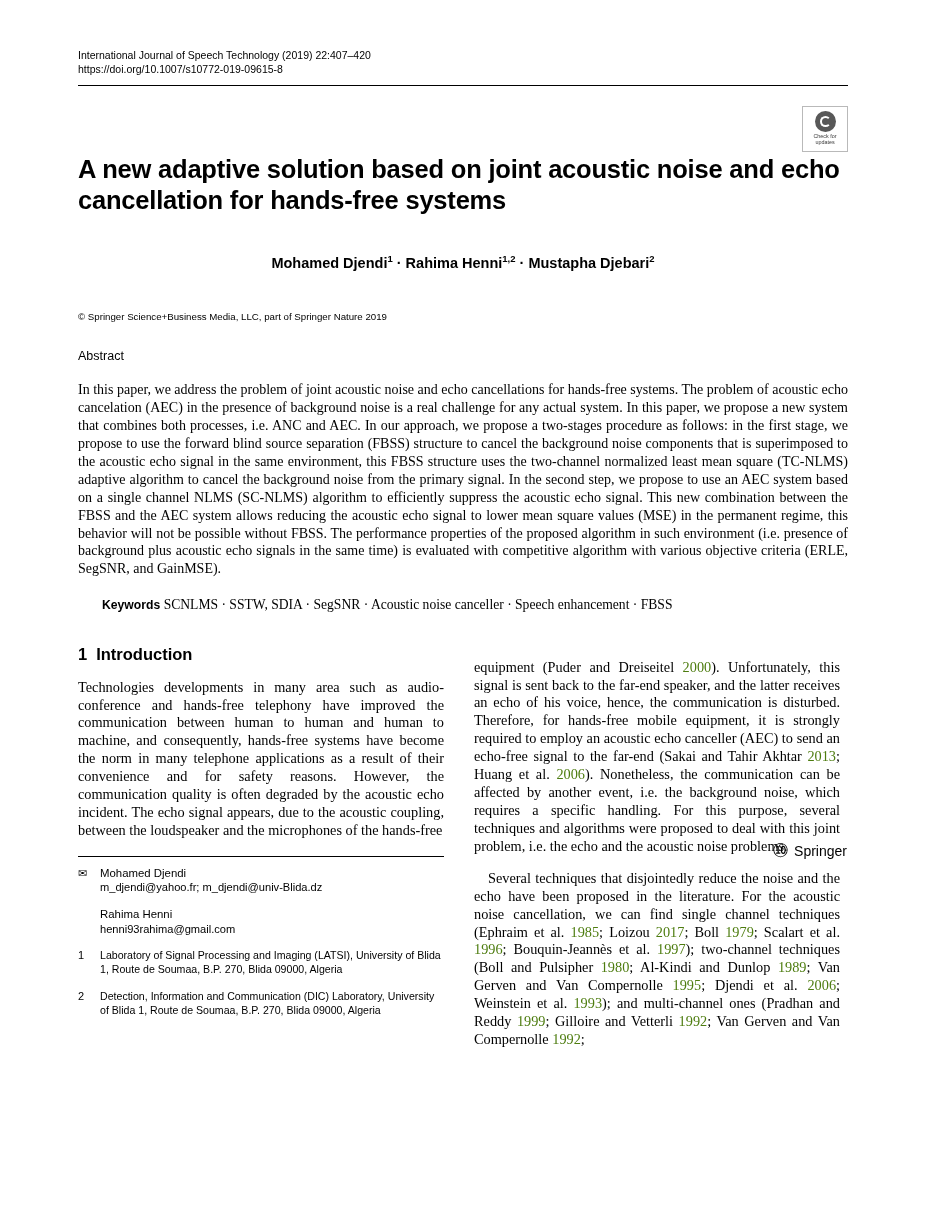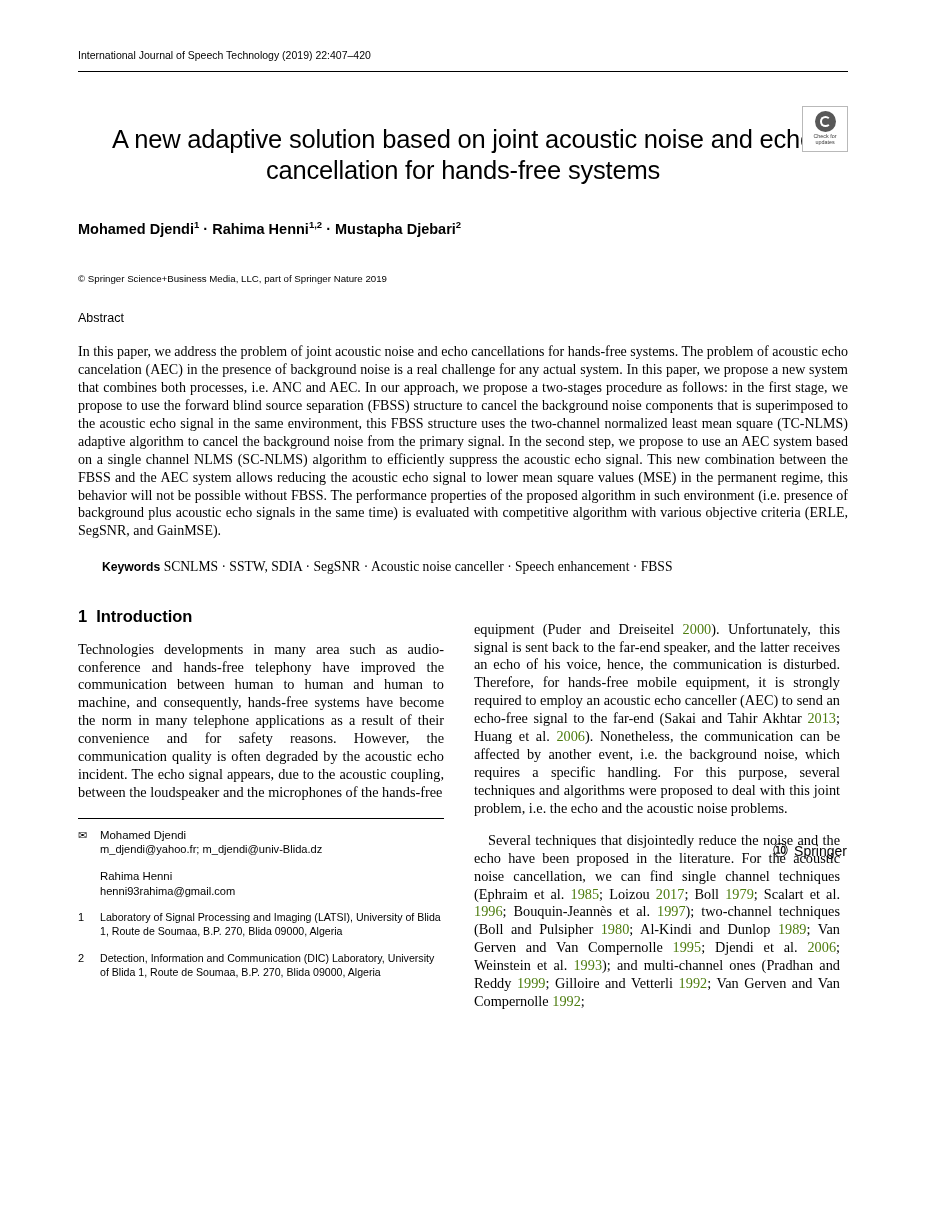--- a/index.html
+++ b/index.html
@@ -209,6 +209,7 @@
 
     <div>
       <div class="journal-line">International Journal of Speech Technology (2019) 22:407–420</div>
+      <div class="journal-line">https://doi.org/10.1007/s10772-019-09615-8</div>
       <div class="header-rule"></div>
     </div>
 

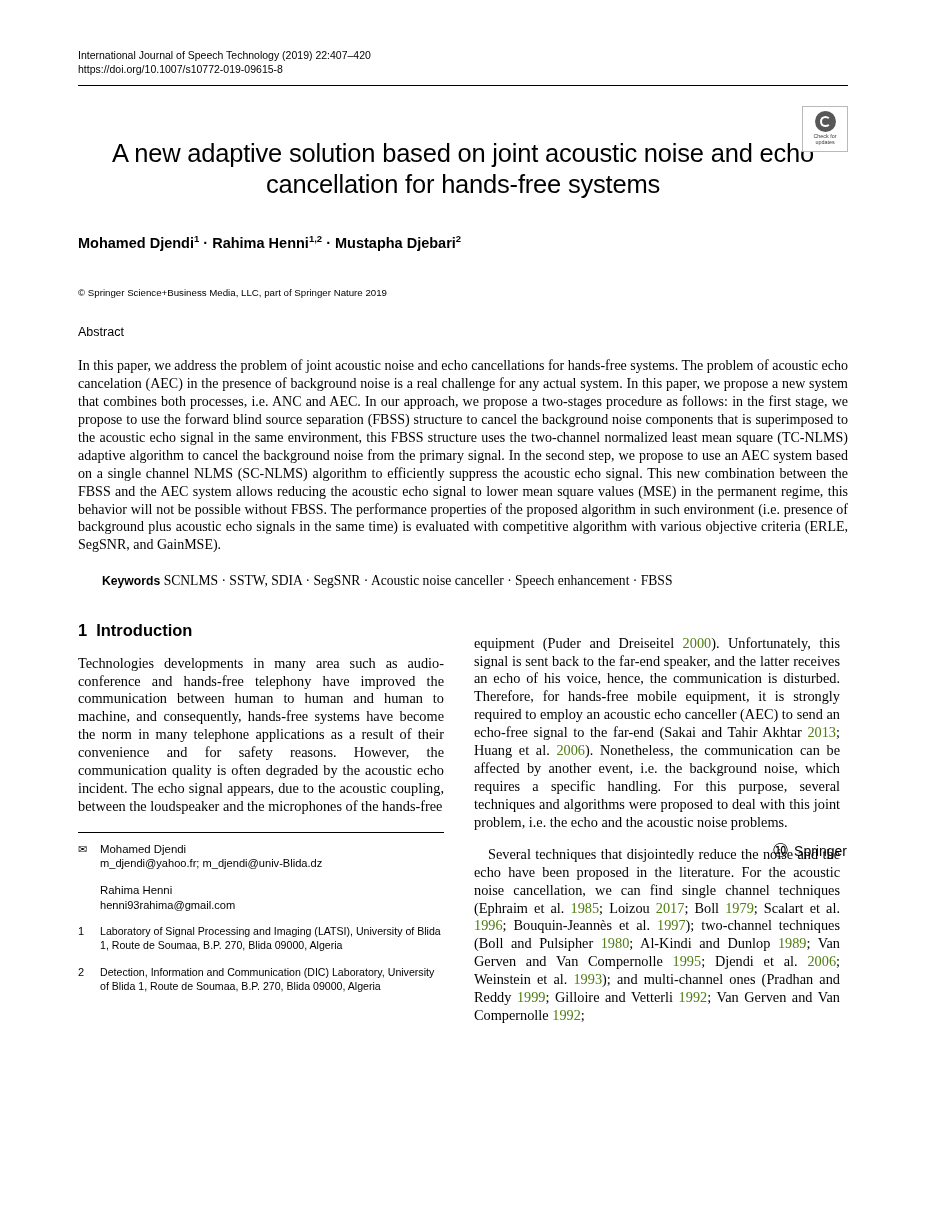--- a/index.html
+++ b/index.html
@@ -77,12 +77,11 @@
   
   .title {
     font-family: "Liberation Sans", sans-serif;
-    font-weight: normal;
+    font-weight: bold;
     font-size: 25.5px;
     line-height: 31px;
-    margin-top: 52px;
+    margin-top: 68px;
     letter-spacing: -0.2px;
-    text-align: center;
   }
   .authors {
     font-family: "Liberation Sans", sans-serif;

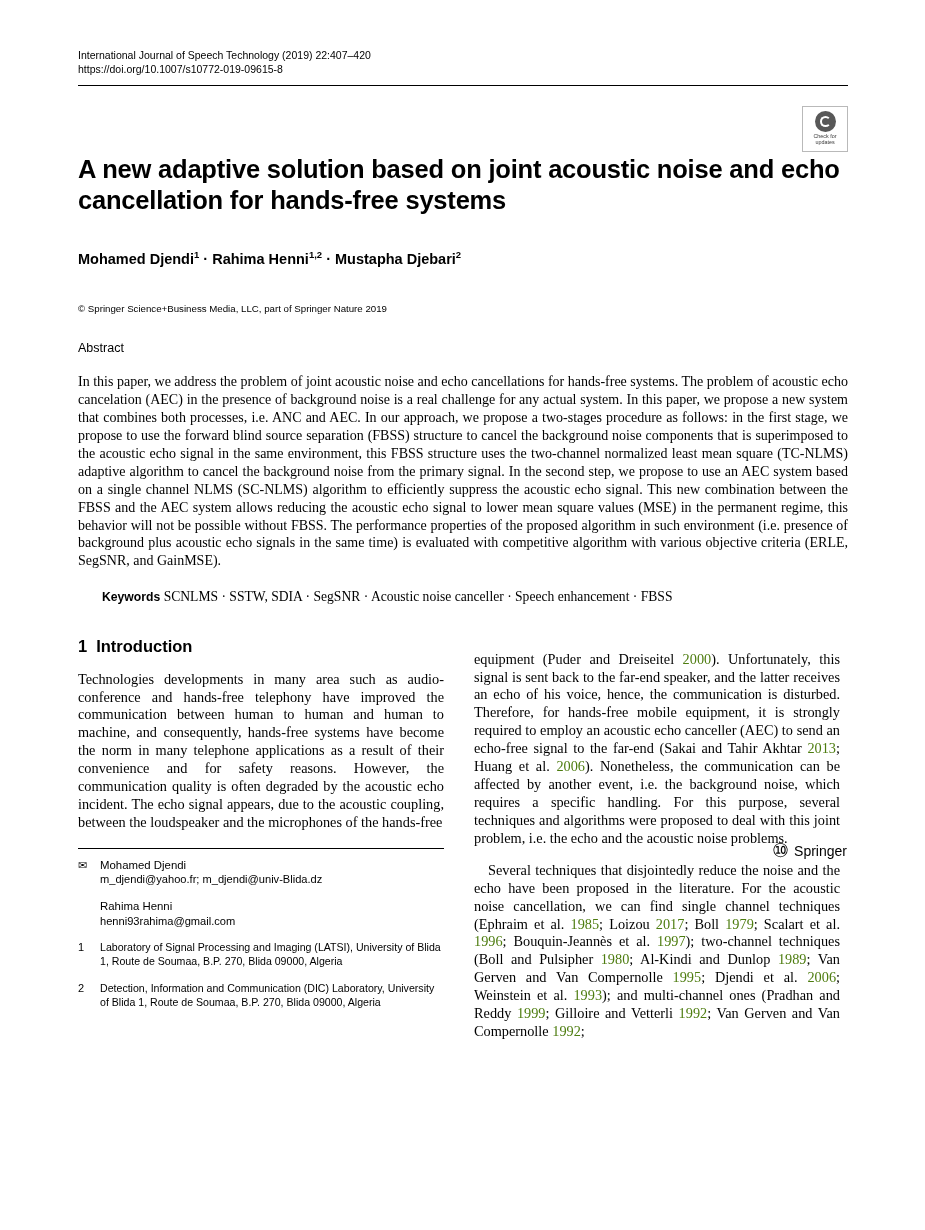--- a/index.html
+++ b/index.html
@@ -87,8 +87,9 @@
     font-family: "Liberation Sans", sans-serif;
     font-weight: bold;
     font-size: 14.5px;
-    line-height: 18px;
+    line-height: 26px;
     margin-top: 30px;
+    text-align: center;
   }
   .authors sup {
     font-size: 9.5px;

